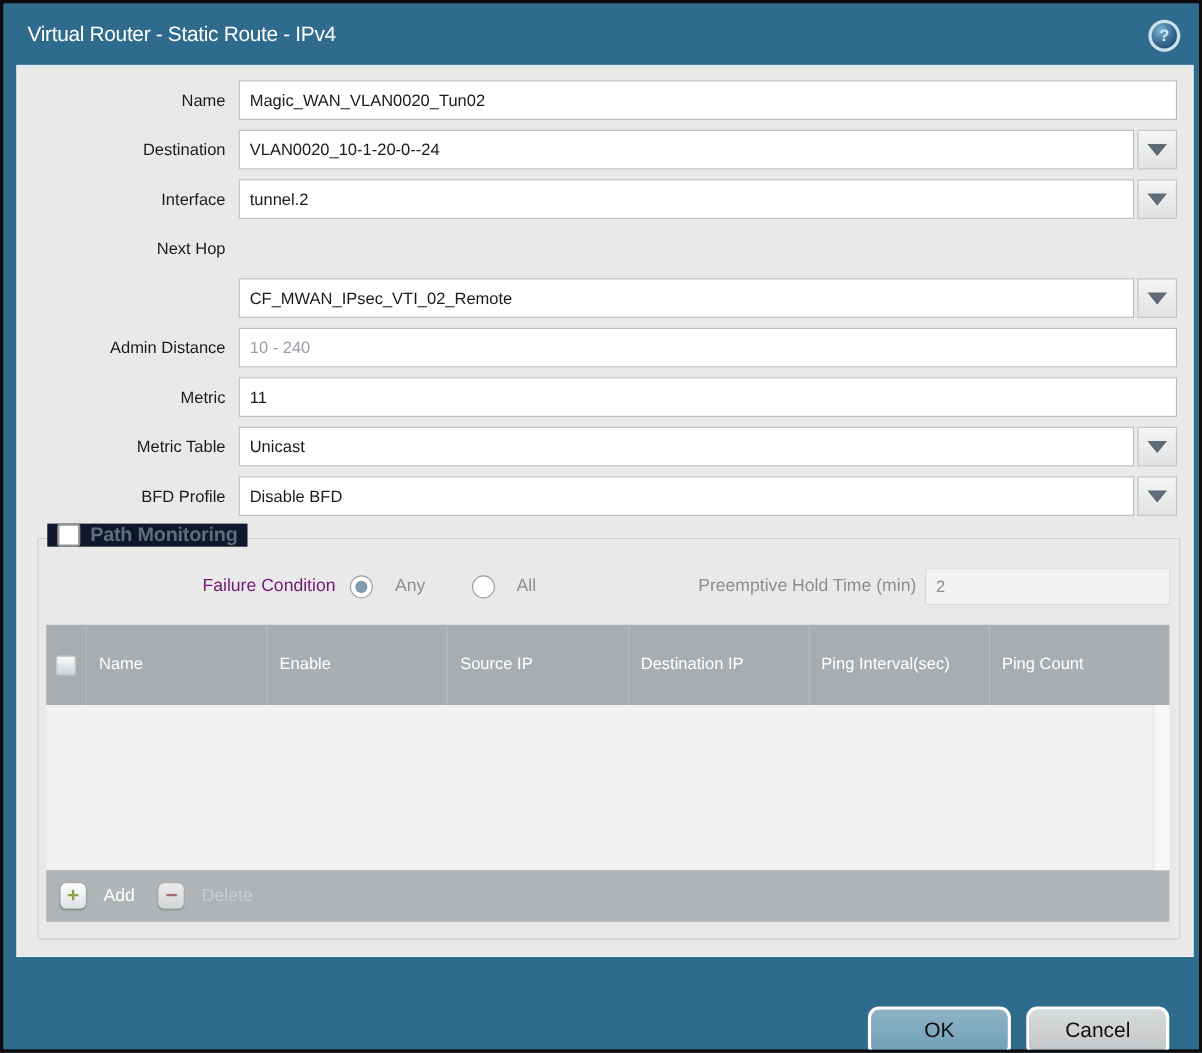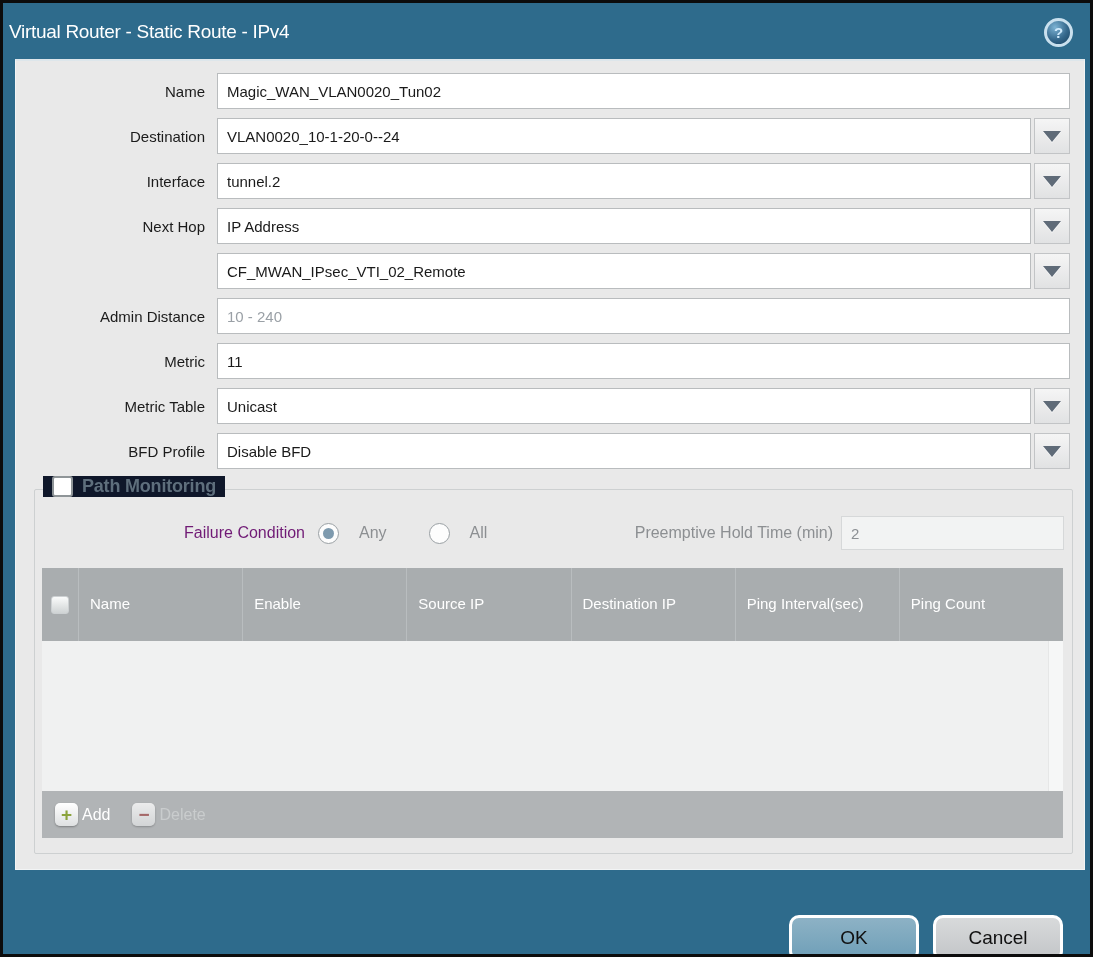--- a/index.html
+++ b/index.html
@@ -17,7 +17,7 @@
   
   .titlebar { position:absolute; top:0; left:0; right:0; height:56px; }
   .title {
-    position:absolute; left:6px; top:18px;
+    position:absolute; left:22px; top:18px;
     color:#ffffff; font-size:19px; font-weight:500; letter-spacing:-0.3px;
   }
   .help {

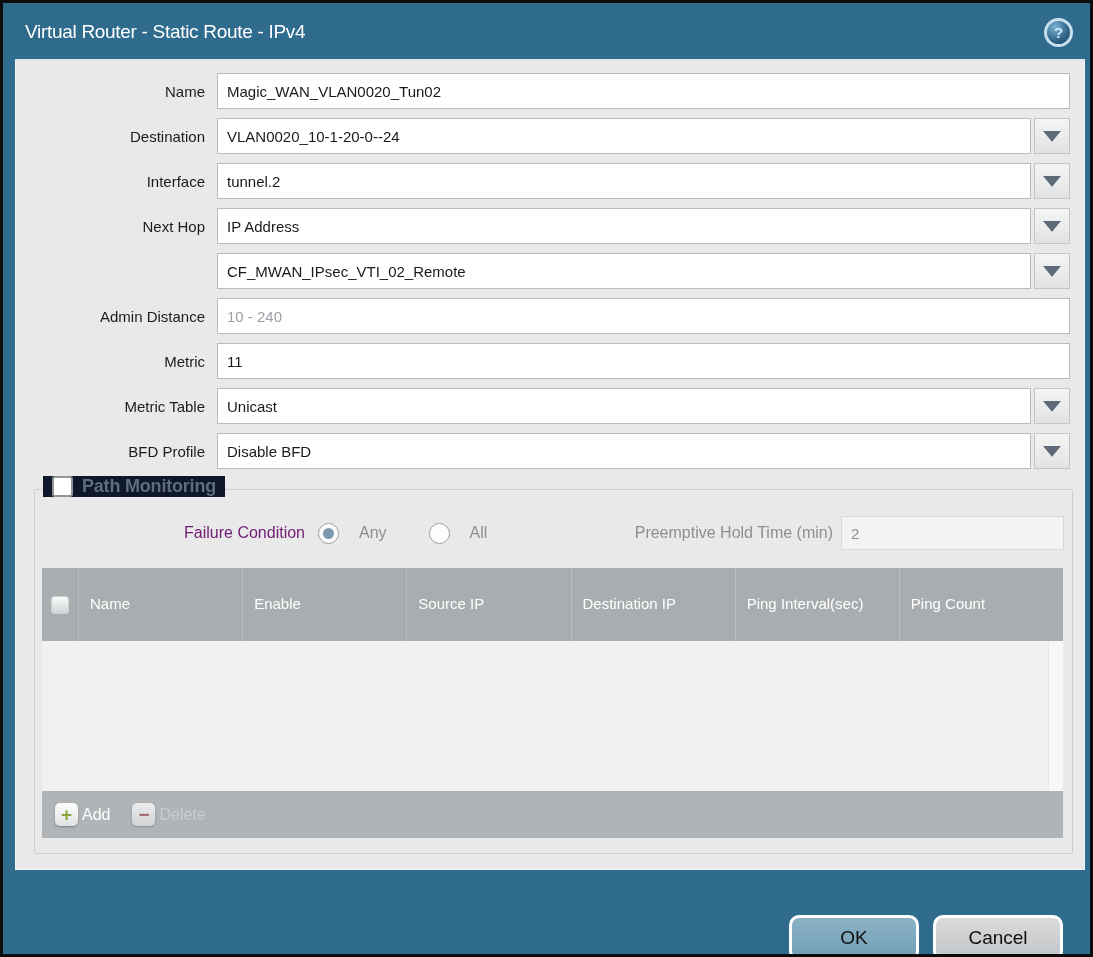--- a/index.html
+++ b/index.html
@@ -211,12 +211,6 @@
 
       <div class="row">
         <div class="row-label">Next Hop</div>
-        <div class="field">
-          <input class="txt" type="text" value="IP Address" style="">
-          <div class="dd-btn">
-            <span class="dd-arrow"></span>
-          </div>
-        </div>
       </div>
 
       <div class="row">

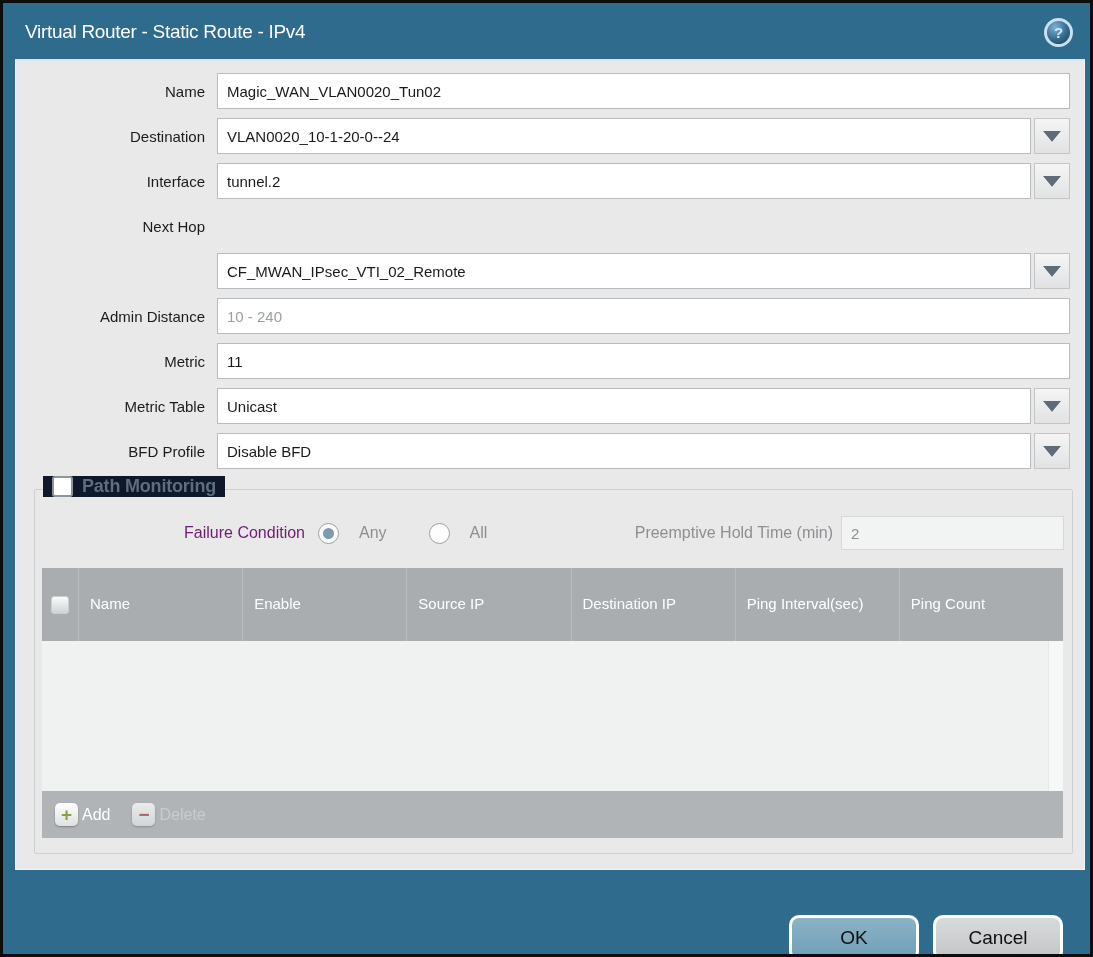--- a/index.html
+++ b/index.html
@@ -151,7 +151,7 @@
   }
   .plus { color:#8ba33c; }
   .minus { color:#a24f4f; }
-  .tool-label { margin-left:4px; font-size:16px; }
+  .tool-label { margin-left:16px; font-size:16px; }
   .add-label { color:#ffffff; }
   .del-label { color:#c9cccd; }
   .tool.disabled .icon-box { opacity:.75; }

